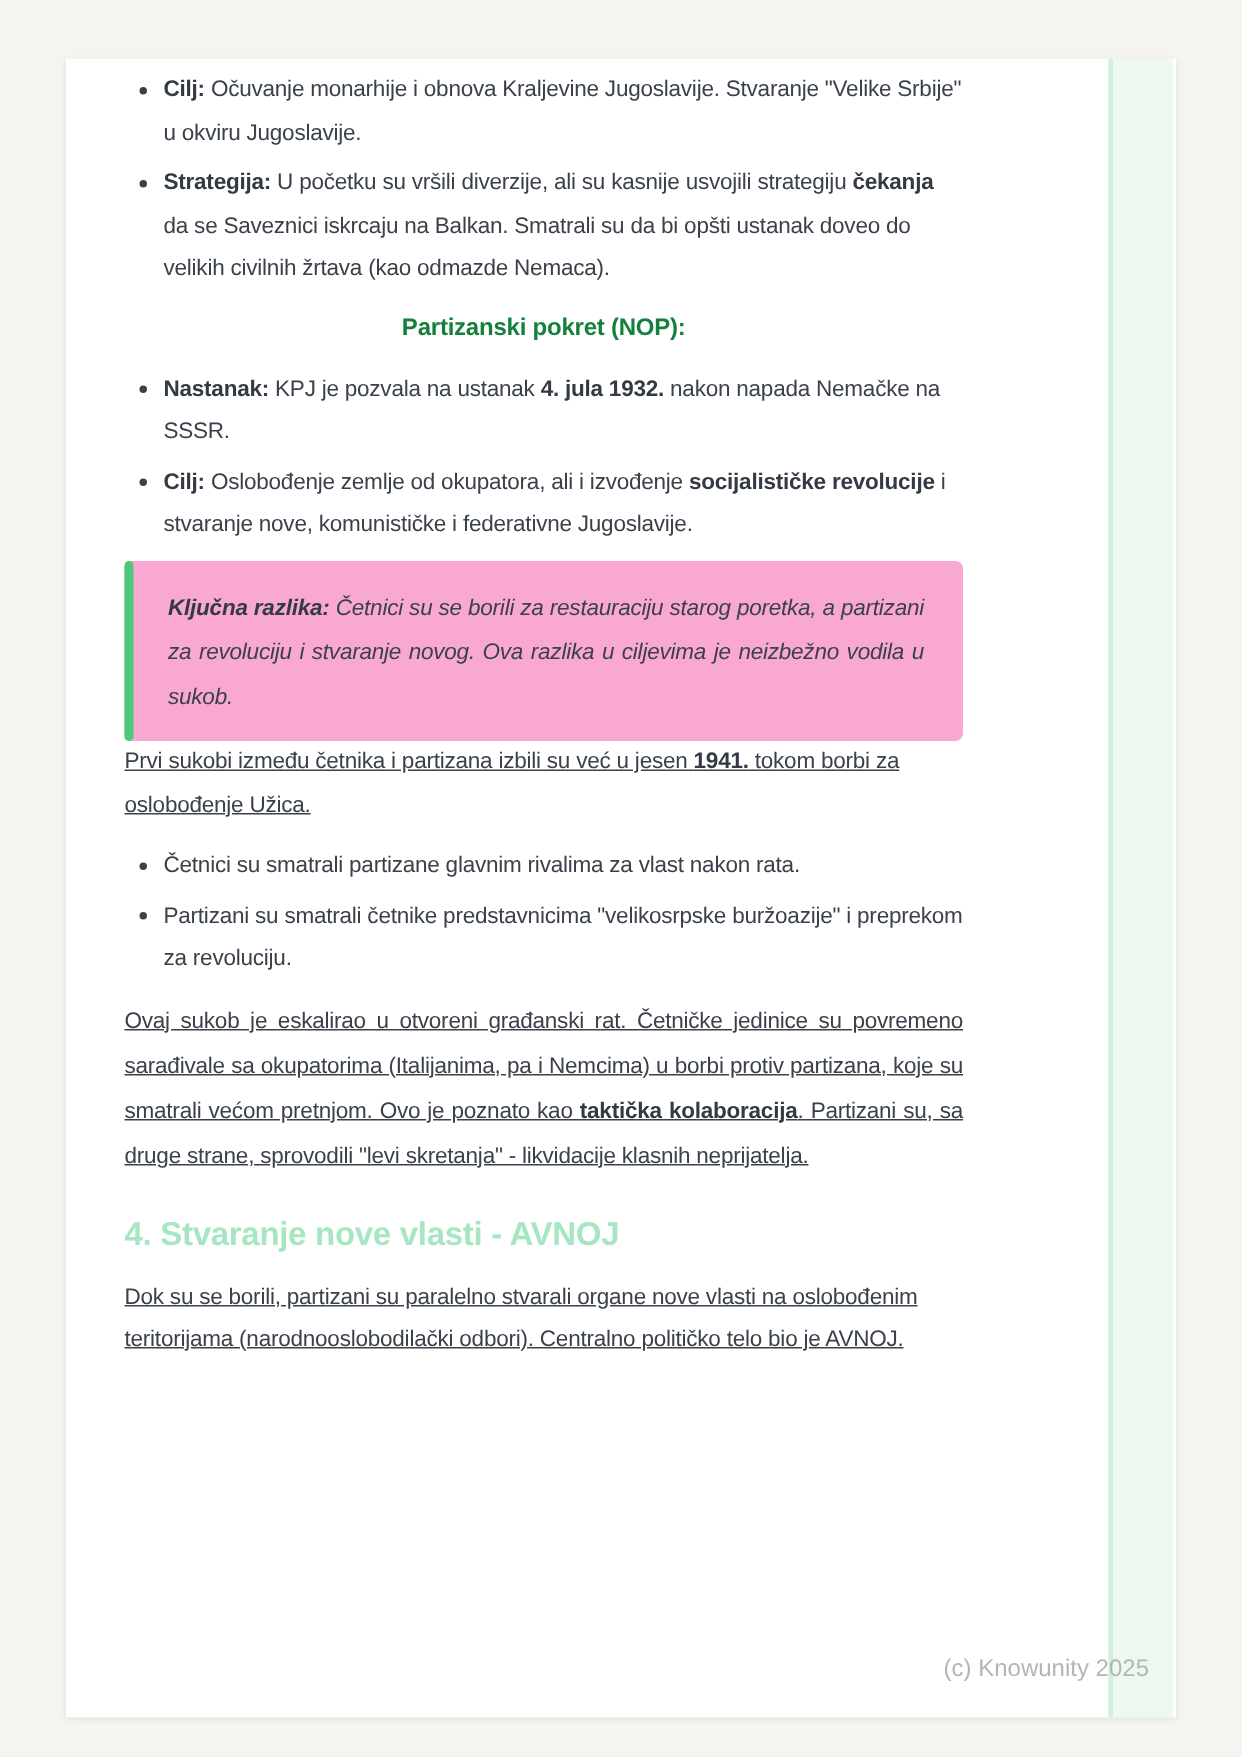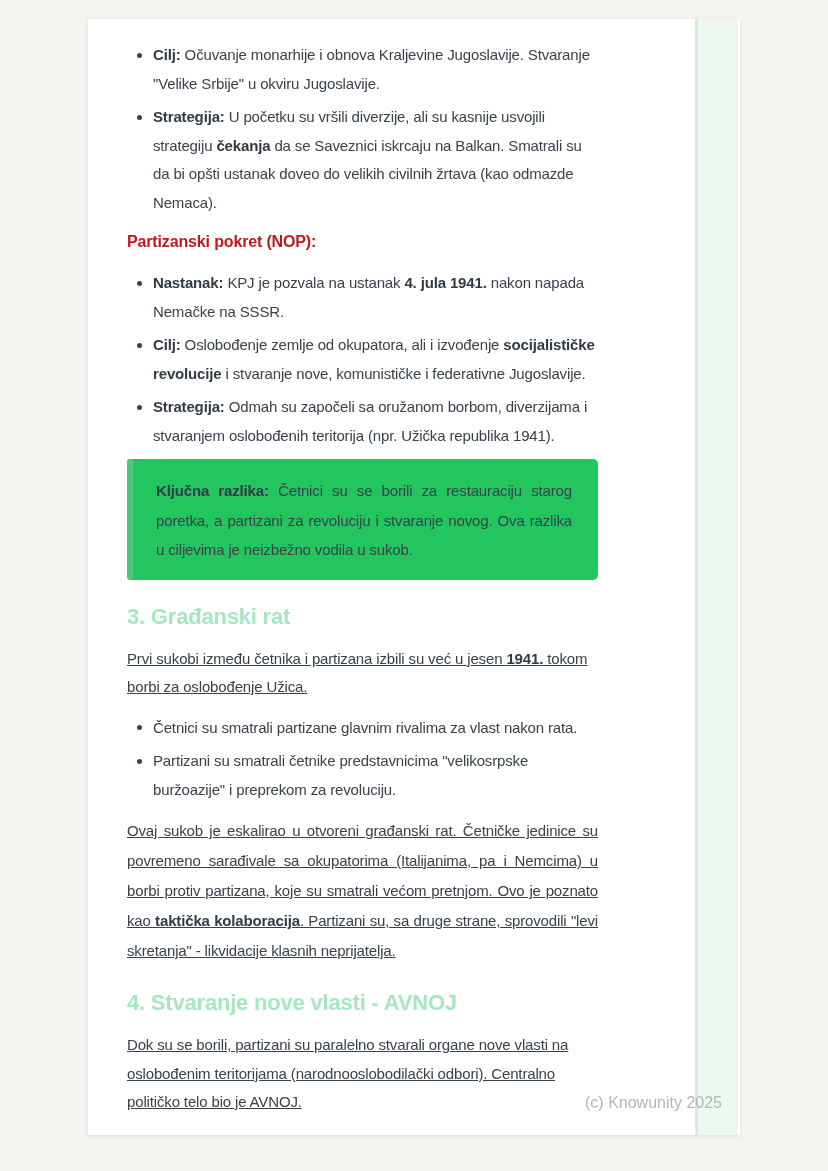--- a/index.html
+++ b/index.html
@@ -10,12 +10,12 @@
   }
   .page{
     position:relative;
-    width:652px;
+    width:740px;
     min-height:1106px;
-    margin:19px auto 36px;
+    margin:39px auto 36px;
     background:#ffffff;
     box-sizing:border-box;
-    padding:22px 142px 18px 39px;
+    padding:7px 142px 18px 39px;
     box-shadow:0 1px 4px rgba(50,70,60,0.12);
     color:#3a414b;
     font-size:15px;

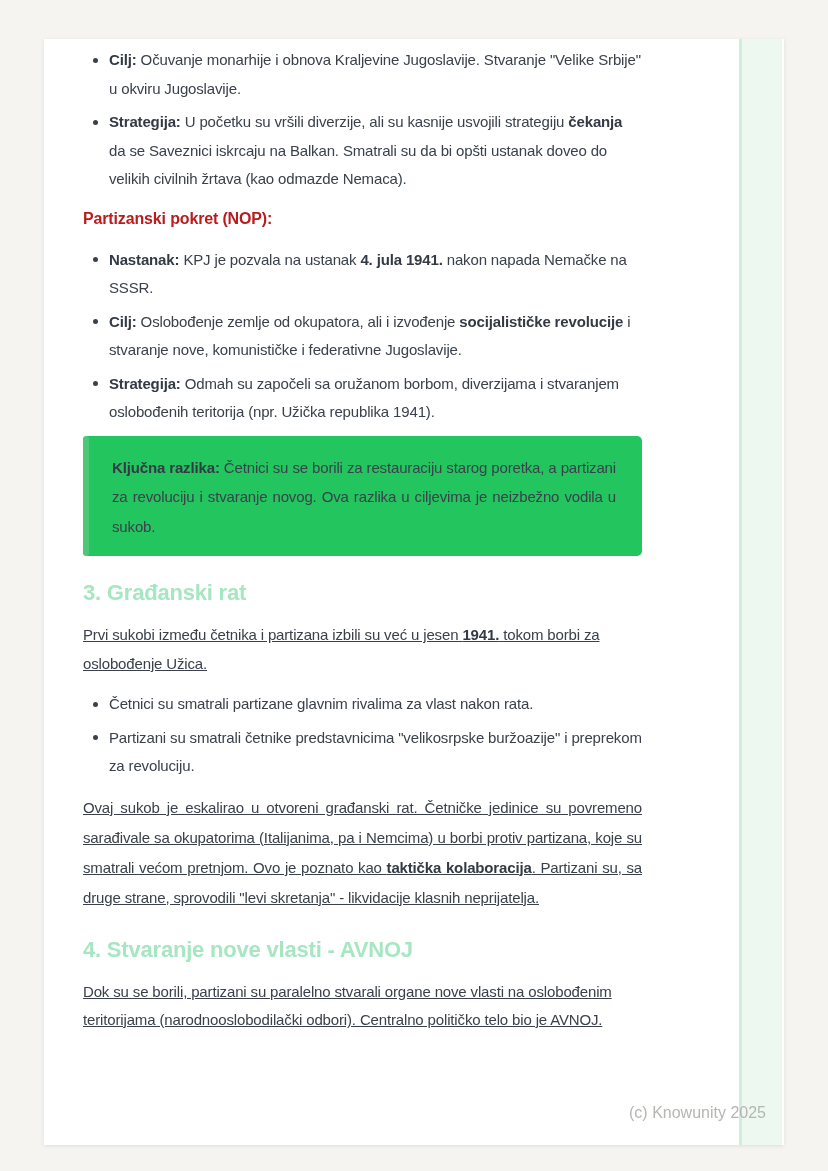--- a/index.html
+++ b/index.html
@@ -33,8 +33,8 @@
     background:#3a414b;
   }
   .subheading{
-    font-weight:bold;font-size:16px;color:#b91c1c;
-    margin:13px 0 15px 0;line-height:24px;
+    font-weight:bold;font-size:16px;color:#15803d;
+    margin:13px 0 15px 0;line-height:24px;text-align:center;
   }
   .callout{
     position:relative;

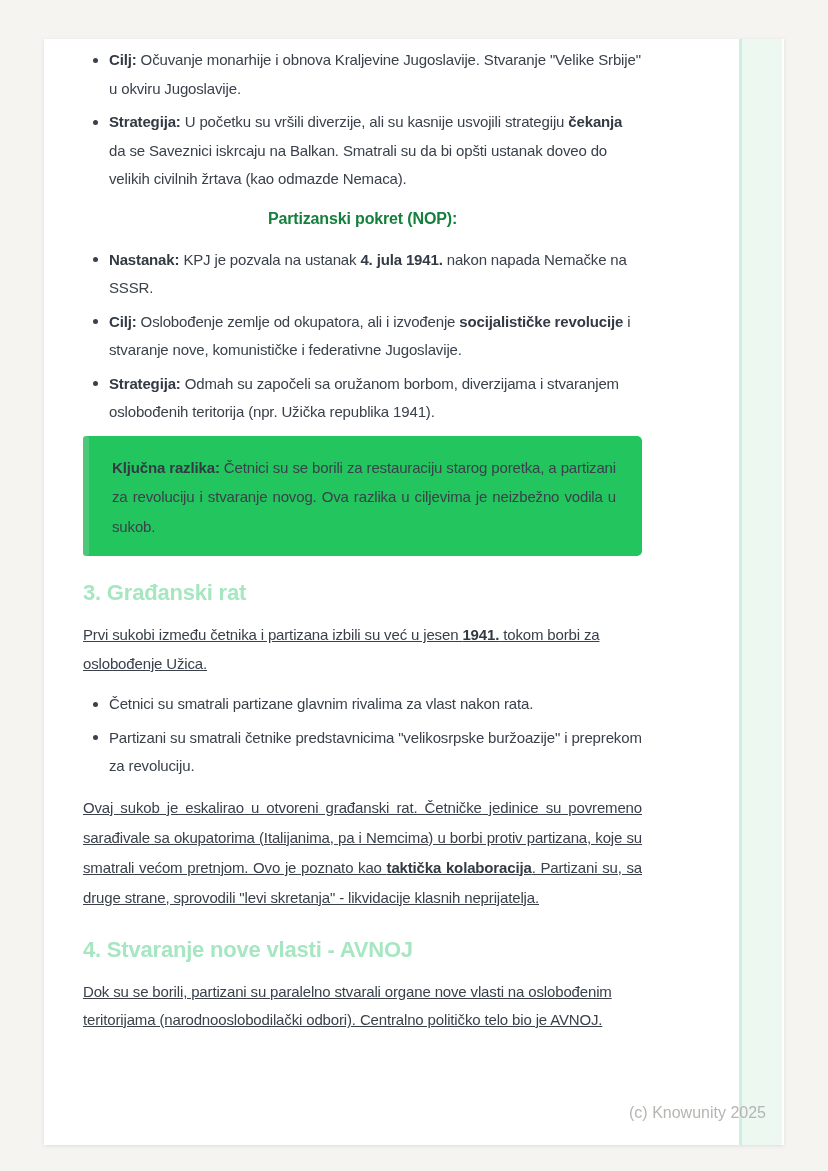--- a/index.html
+++ b/index.html
@@ -84,7 +84,7 @@
   <p class="subheading">Partizanski pokret (NOP):</p>
 
   <ul class="blist">
-    <li><strong>Nastanak:</strong> KPJ je pozvala na ustanak <strong>4. jula 1941.</strong> nakon napada Nemačke na SSSR.</li>
+    <li><strong>Nastanak:</strong> KPJ je pozvala na ustanak <strong>4. jula 1932.</strong> nakon napada Nemačke na SSSR.</li>
     <li><strong>Cilj:</strong> Oslobođenje zemlje od okupatora, ali i izvođenje <strong>socijalističke revolucije</strong> i stvaranje nove, komunističke i federativne Jugoslavije.</li>
     <li><strong>Strategija:</strong> Odmah su započeli sa oružanom borbom, diverzijama i stvaranjem oslobođenih teritorija (npr. Užička republika 1941).</li>
   </ul>

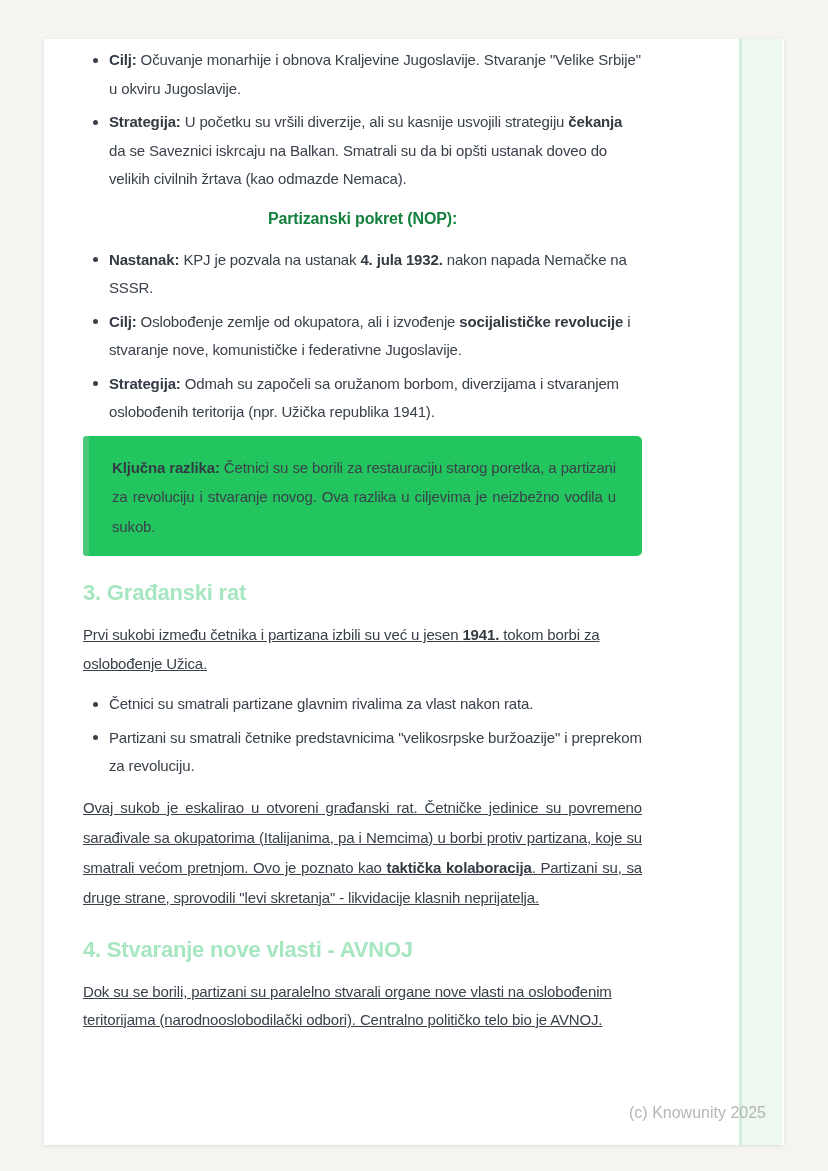--- a/index.html
+++ b/index.html
@@ -86,7 +86,6 @@
   <ul class="blist">
     <li><strong>Nastanak:</strong> KPJ je pozvala na ustanak <strong>4. jula 1932.</strong> nakon napada Nemačke na SSSR.</li>
     <li><strong>Cilj:</strong> Oslobođenje zemlje od okupatora, ali i izvođenje <strong>socijalističke revolucije</strong> i stvaranje nove, komunističke i federativne Jugoslavije.</li>
-    <li><strong>Strategija:</strong> Odmah su započeli sa oružanom borbom, diverzijama i stvaranjem oslobođenih teritorija (npr. Užička republika 1941).</li>
   </ul>
 
   <div class="callout">

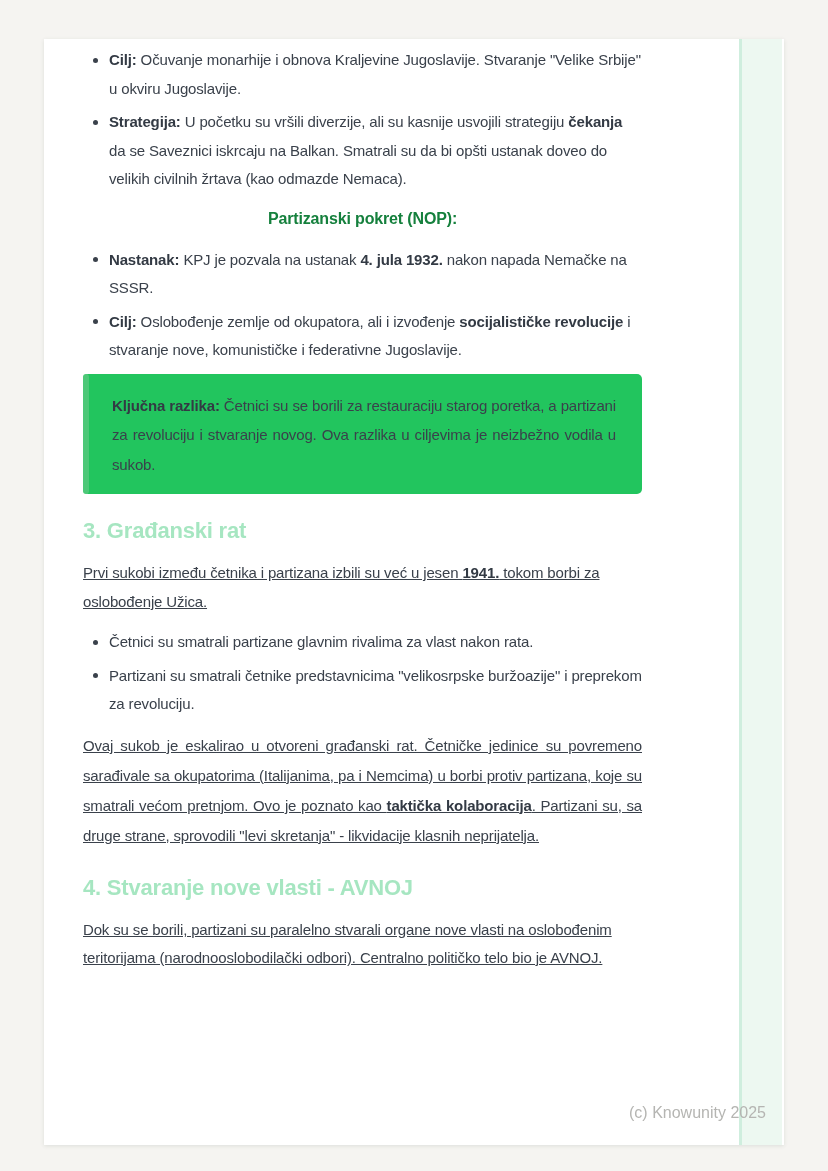--- a/index.html
+++ b/index.html
@@ -38,12 +38,13 @@
   }
   .callout{
     position:relative;
-    background:#22c55e;
+    background:#f9a8d4;
     border-radius:5px;
     margin:9px 0 0 0;
     padding:17px 26px 15px 29px;
     line-height:29.5px;
     text-align:justify;
+    font-style:italic;
   }
   .callout-bar{
     position:absolute;left:0;top:0;bottom:0;width:6px;

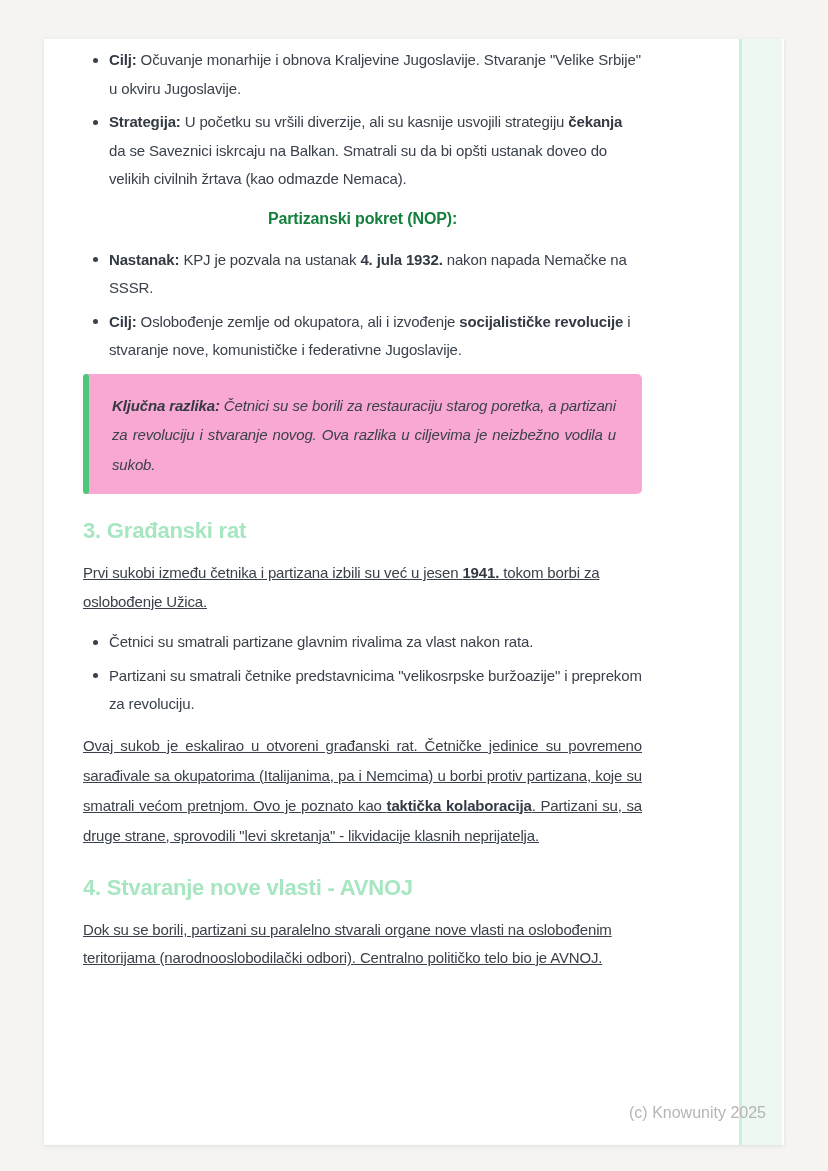--- a/index.html
+++ b/index.html
@@ -94,7 +94,6 @@
     <span><strong>Ključna razlika:</strong> Četnici su se borili za restauraciju starog poretka, a partizani za revoluciju i stvaranje novog. Ova razlika u ciljevima je neizbežno vodila u sukob.</span>
   </div>
 
-  <h2 class="h-green">3. Građanski rat</h2>
 
   <p class="para">Prvi sukobi između četnika i partizana izbili su već u jesen <strong>1941.</strong> tokom borbi za oslobođenje Užica.</p>
 

